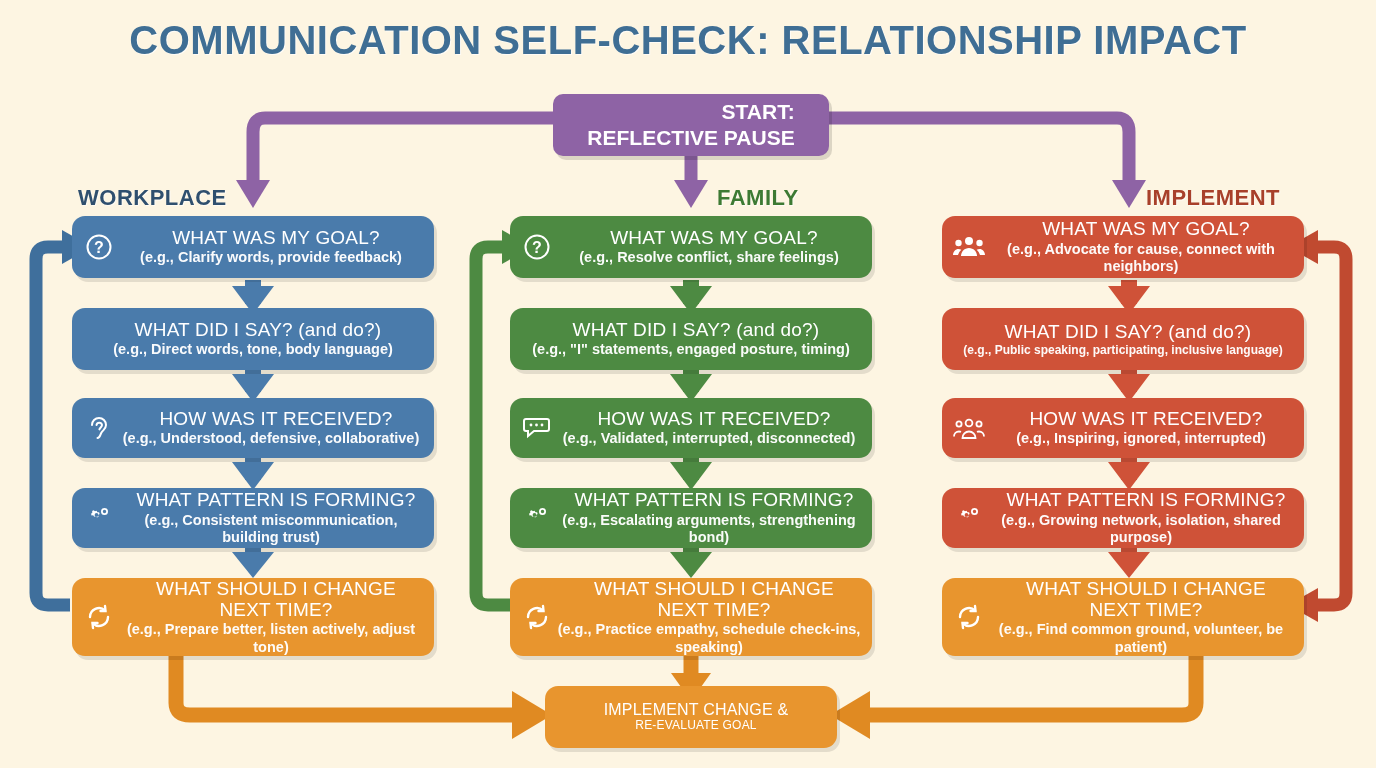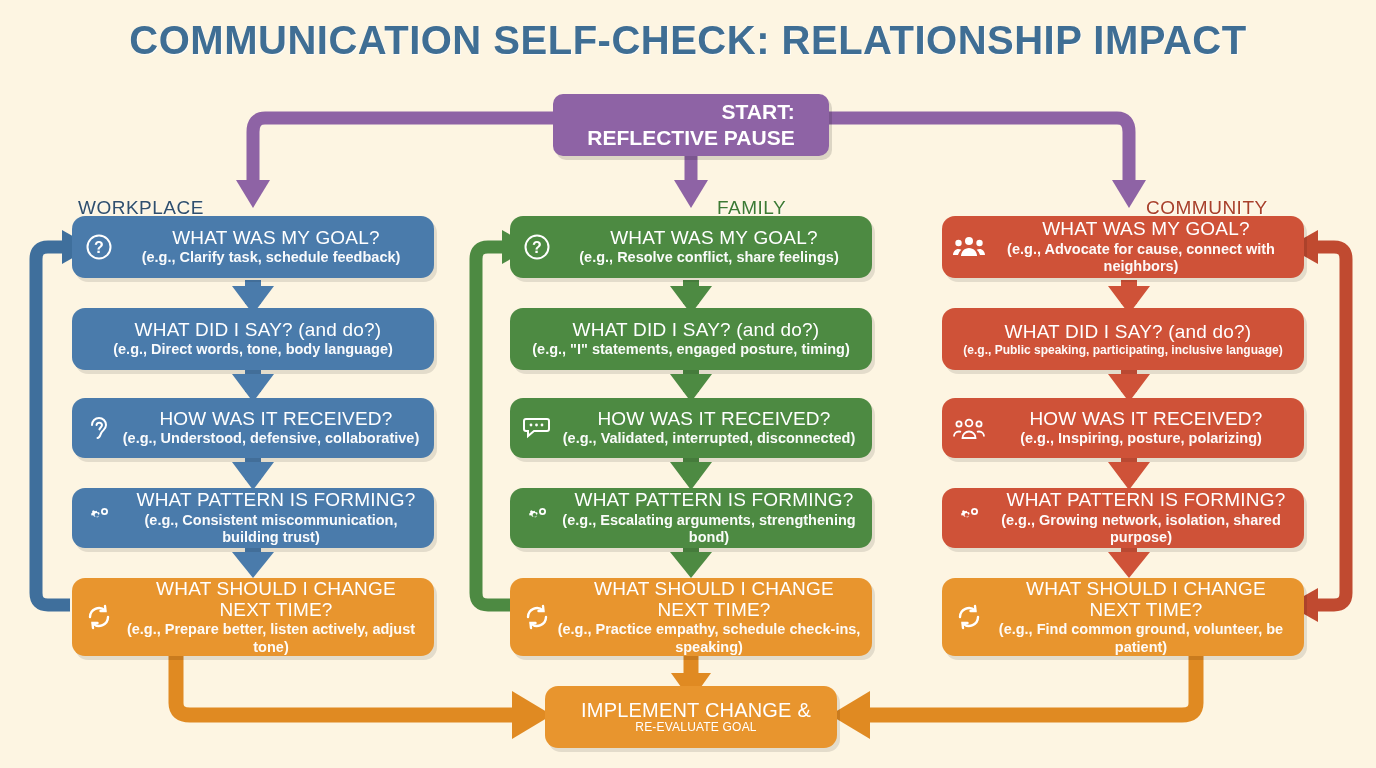--- a/index.html
+++ b/index.html
@@ -32,8 +32,8 @@
 
   
   .col-header {
-    position: absolute; top: 197px;
-    font-size: 19px; font-weight: normal; letter-spacing: .5px;
+    position: absolute; top: 185px;
+    font-size: 22px; font-weight: bold; letter-spacing: .5px;
     text-shadow: 1px 1px 0 rgba(255,255,255,.6);
   }
   #hdr-0 { left: 78px;  color: #2f4f6e; }

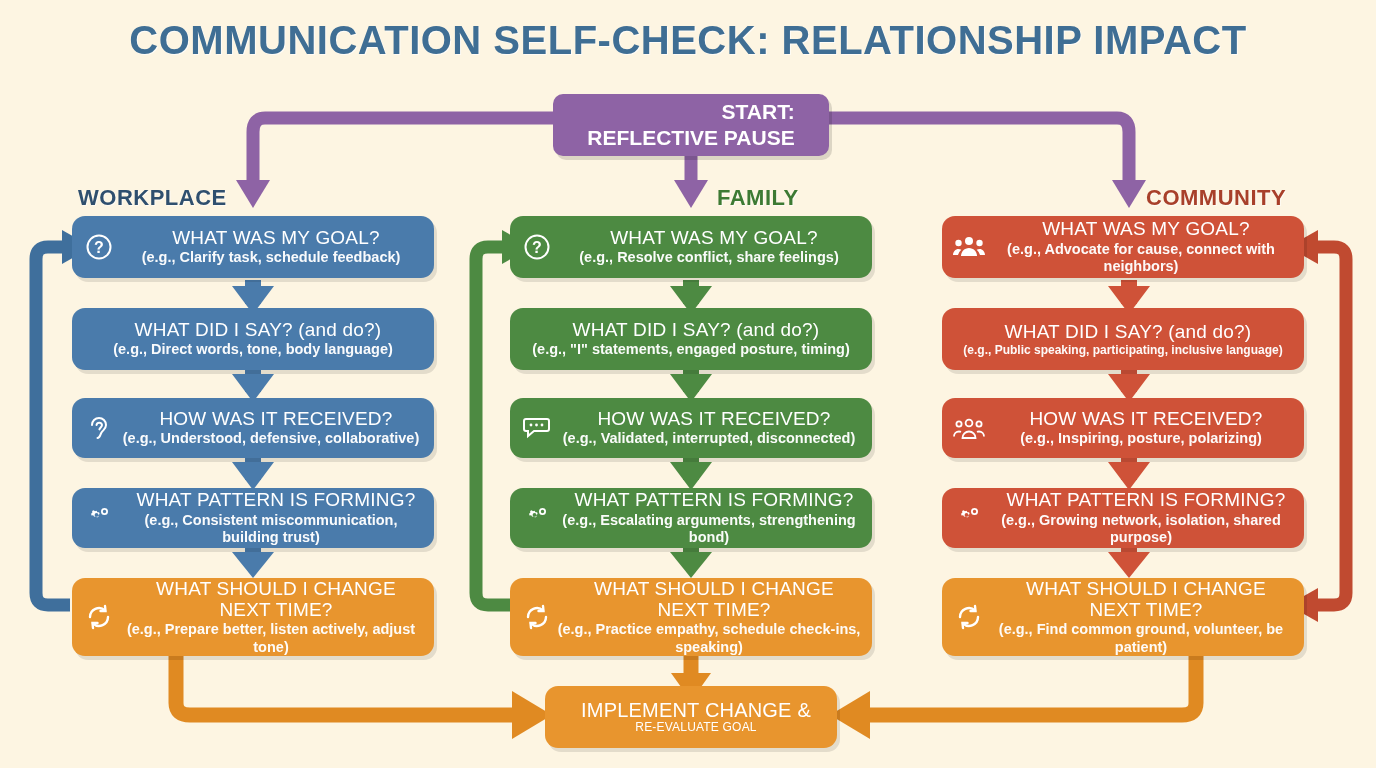--- a/index.html
+++ b/index.html
@@ -97,7 +97,7 @@
 
   <div class="col-header" id="hdr-0">WORKPLACE</div>
   <div class="col-header" id="hdr-1">FAMILY</div>
-  <div class="col-header" id="hdr-2">COMMUNITY</div>
+  <div class="col-header" id="hdr-2">IMPLEMENT</div>
 
   <svg class="conn" style="left:0;top:210px;width:1376px;height:380px;" viewBox="0 0 1376 380">
 

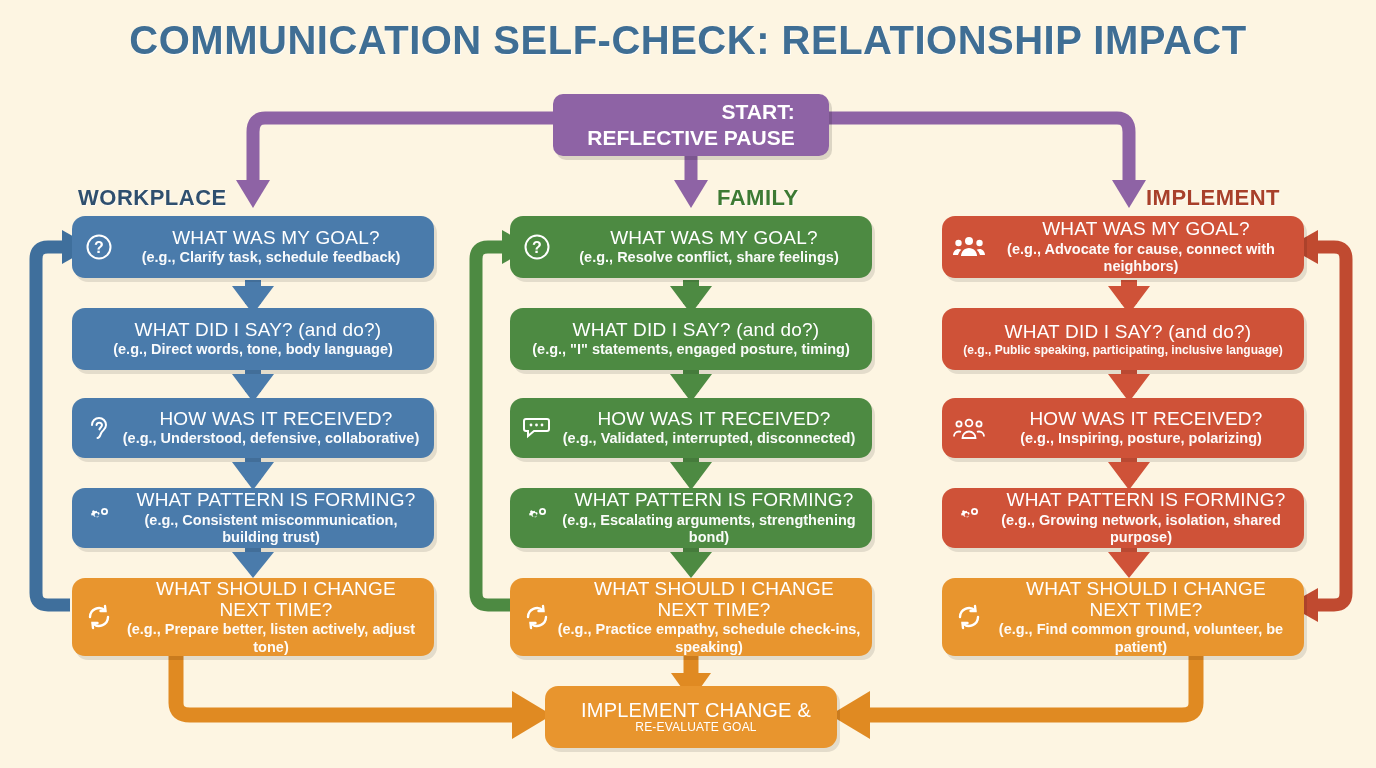--- a/index.html
+++ b/index.html
@@ -171,7 +171,7 @@
     </span>
     <span class="txt">
       <span class="ttl" style="display:block">WHAT WAS MY GOAL?</span>
-      <span class="eg" style="display:block">(e.g., Clarify task, schedule feedback)</span>
+      <span class="eg" style="display:block">(e.g., Clarify words, provide feedback)</span>
     </span>
   </div>
 

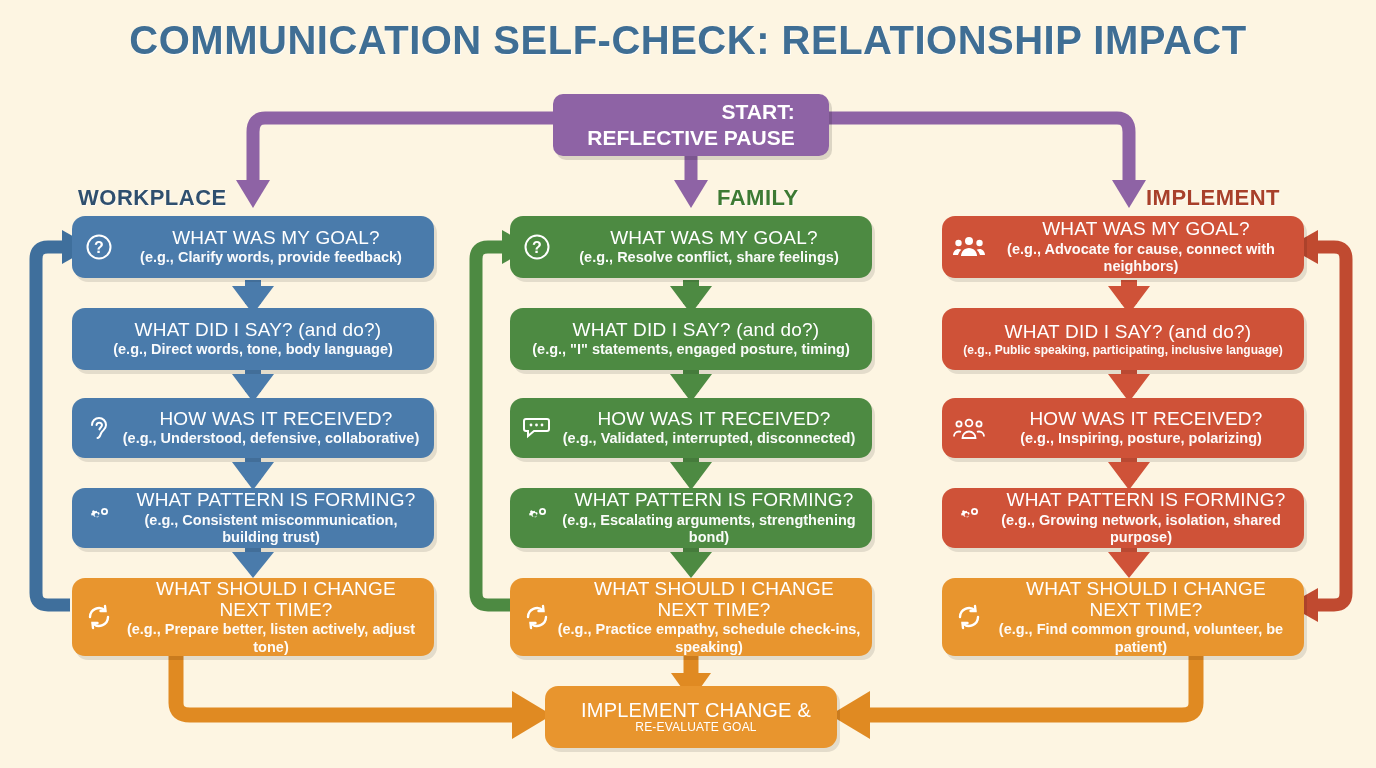--- a/index.html
+++ b/index.html
@@ -325,7 +325,7 @@
     </span>
     <span class="txt">
       <span class="ttl" style="display:block">HOW WAS IT RECEIVED?</span>
-      <span class="eg" style="display:block">(e.g., Inspiring, posture, polarizing)</span>
+      <span class="eg" style="display:block">(e.g., Inspiring, ignored, interrupted)</span>
     </span>
   </div>
 

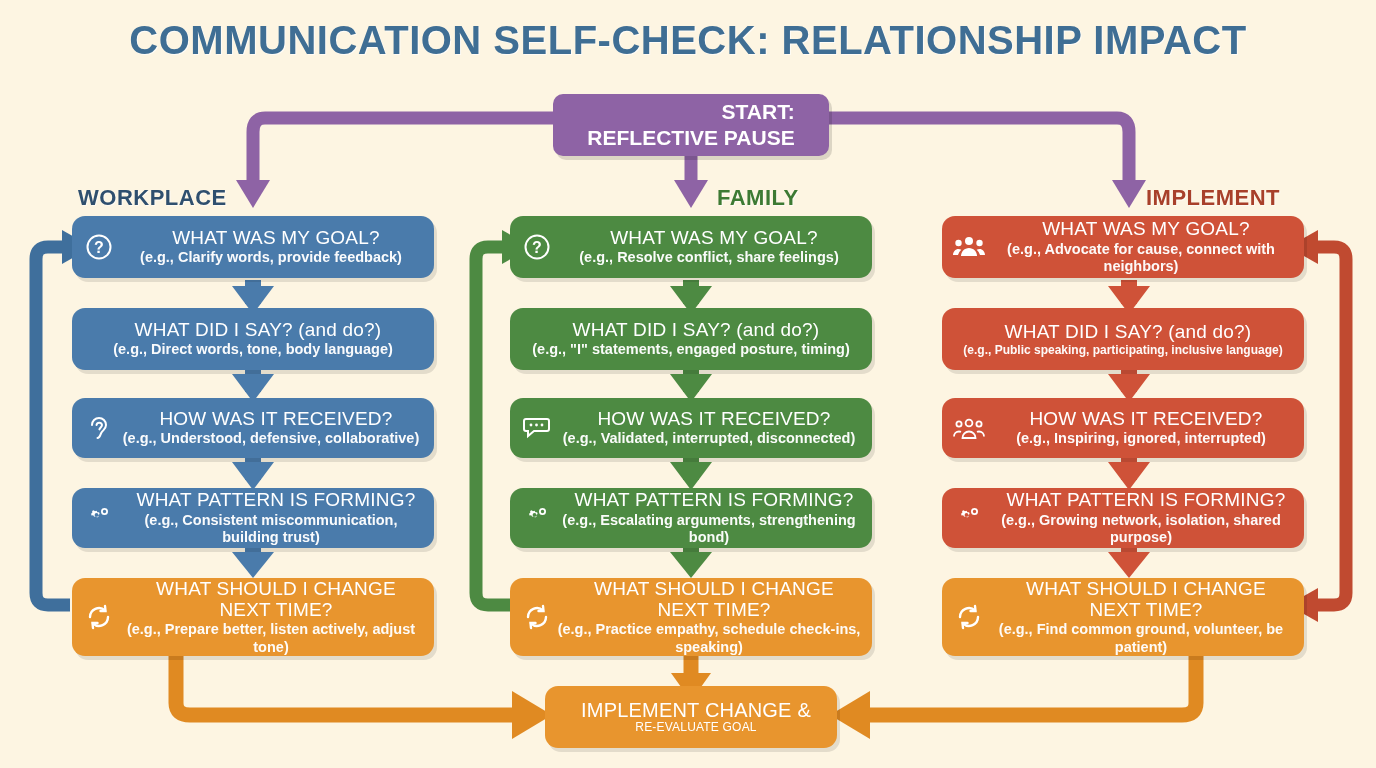--- a/index.html
+++ b/index.html
@@ -360,7 +360,7 @@
 
   <div class="node c-orange" style="left:545px;top:686px;width:292px;height:62px;justify-content:center;">
     <span class="txt">
-      <span class="ttl" style="display:block;font-size:20px">IMPLEMENT CHANGE &amp;</span>
+      <span class="ttl" style="display:block;font-size:16px">IMPLEMENT CHANGE &amp;</span>
       <span class="ttl" style="display:block;font-size:12px">RE-EVALUATE GOAL</span>
     </span>
   </div>

